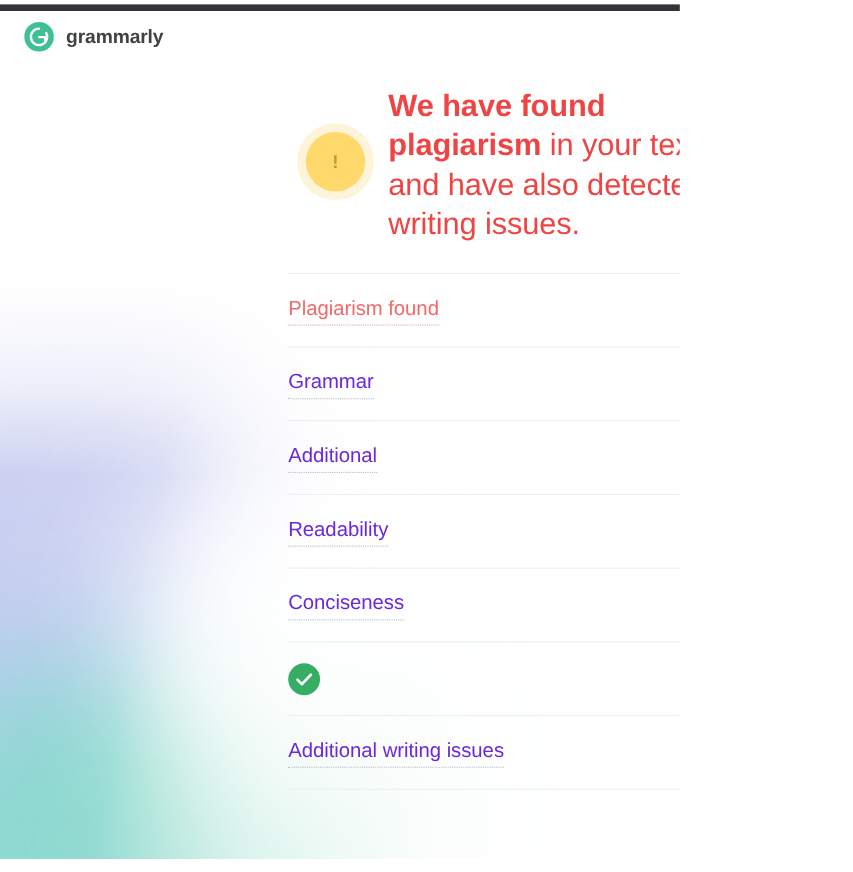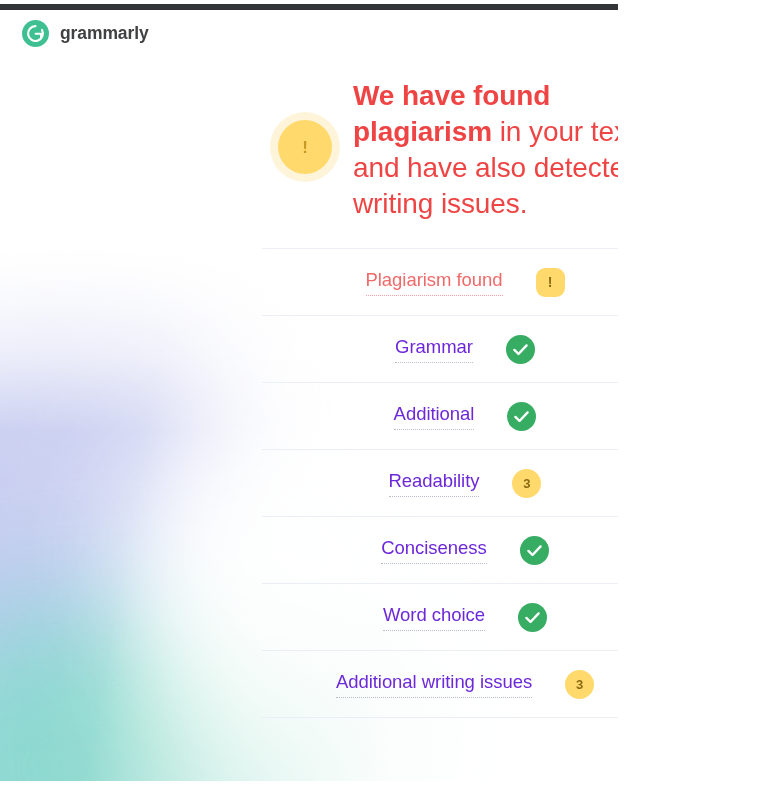--- a/index.html
+++ b/index.html
@@ -218,7 +218,7 @@
     position: relative;
     display: flex;
     align-items: center;
-    justify-content: center;
+    justify-content: space-between;
     height: 66px;
     border-top: 1px solid #eceef5;
     gap: 33px;

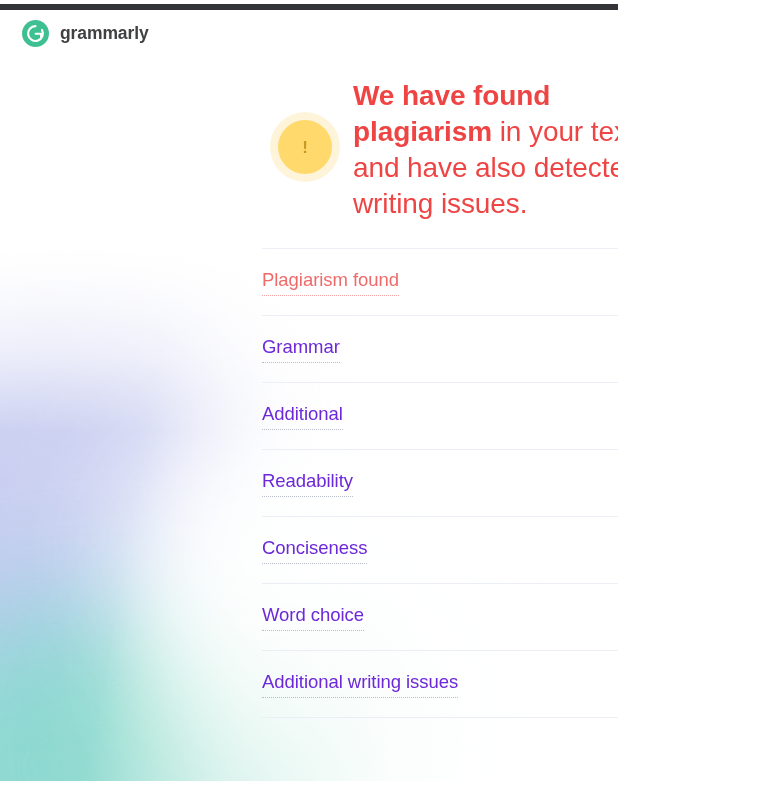--- a/index.html
+++ b/index.html
@@ -351,7 +351,6 @@
           </span>
         </div>
         <div class="issue-row">
-          <span class="issue-label">Word choice</span>
           <span class="chip chip-ok">
             <svg width="29" height="29" viewBox="0 0 29 29">
               <path d="M8.4 14.9l4.1 4.1 8.1-8.6" fill="none" stroke="#ffffff" stroke-width="2.4" stroke-linecap="round" stroke-linejoin="round"></path>

